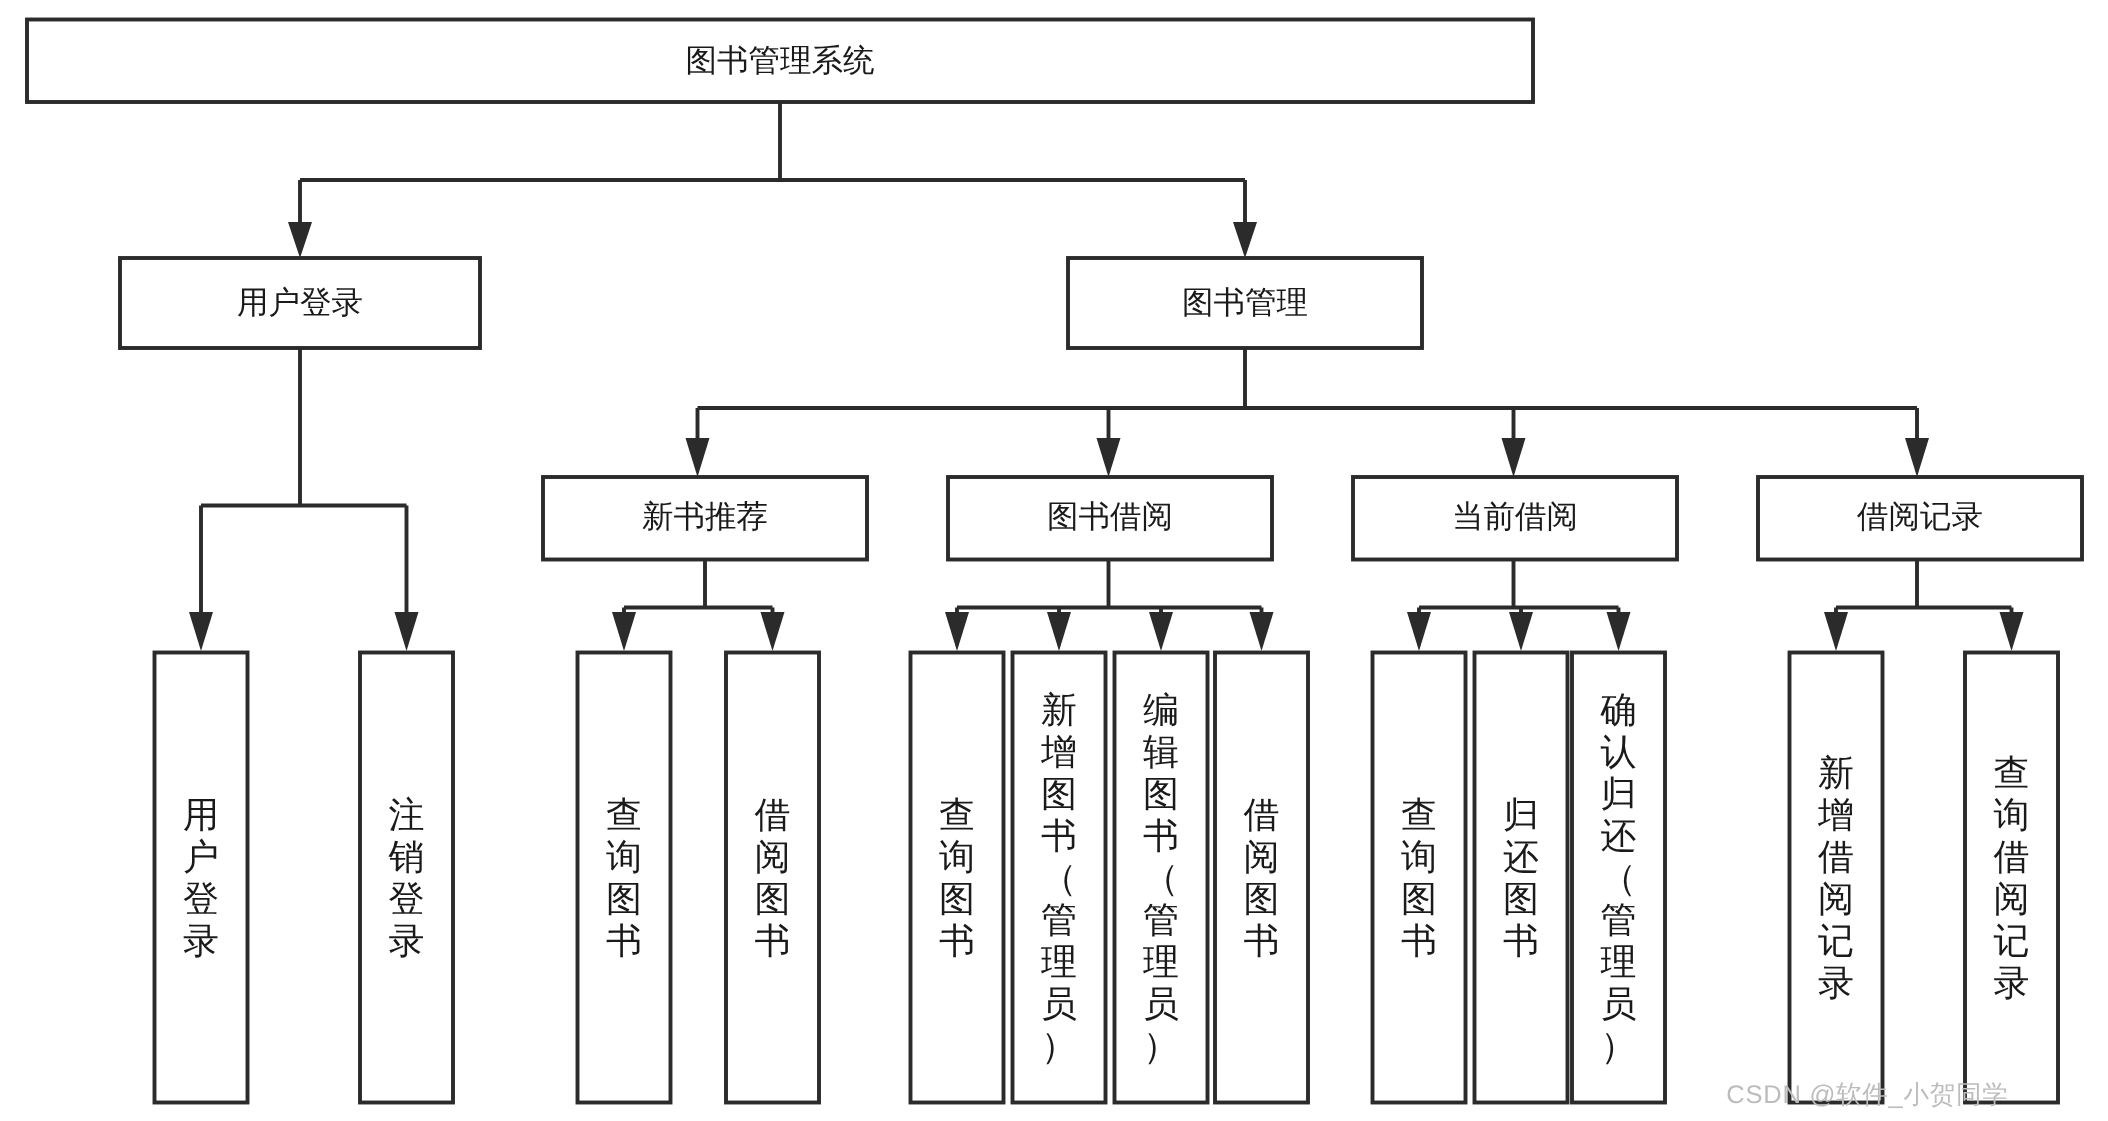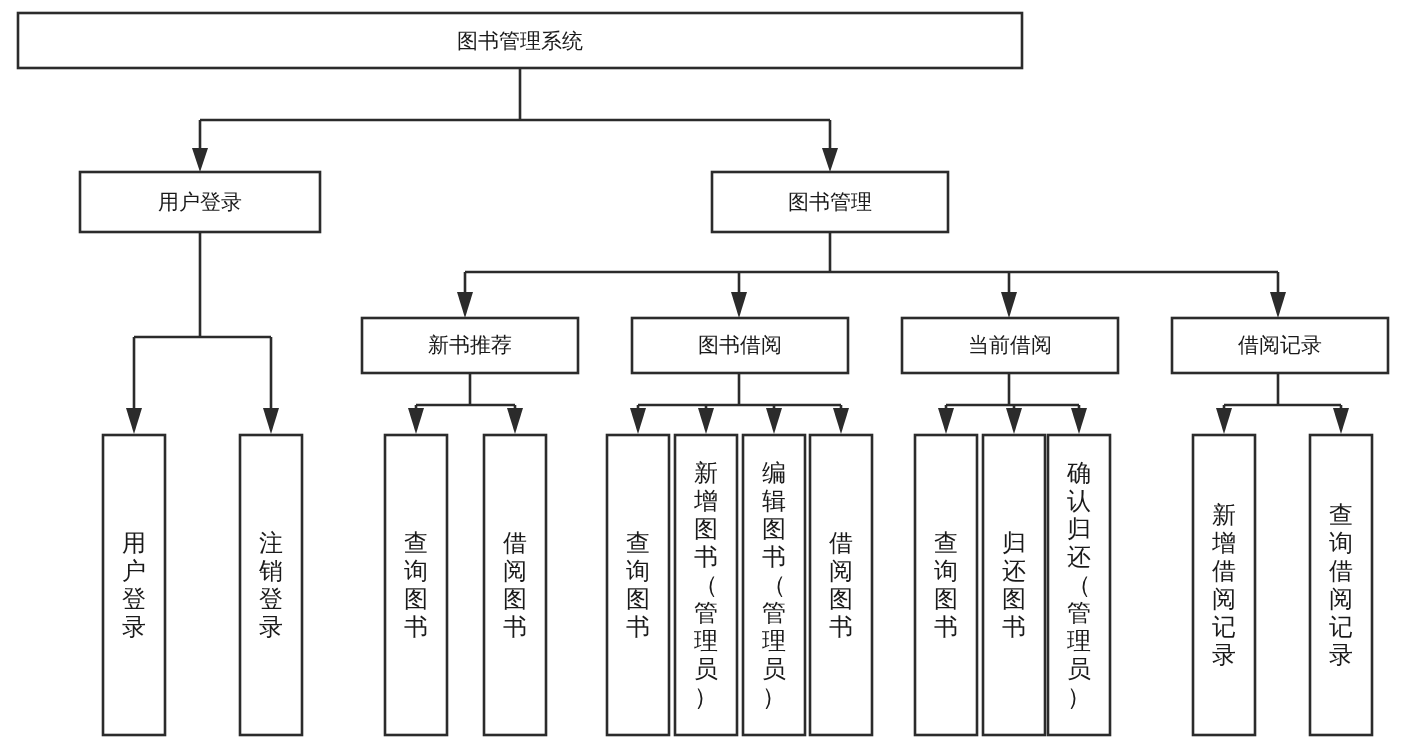--- a/index.html
+++ b/index.html
@@ -232,6 +232,7 @@
 
   </svg>
 
+  <div class="watermark">CSDN @软件_小贺同学</div>
 
 </div>
 

